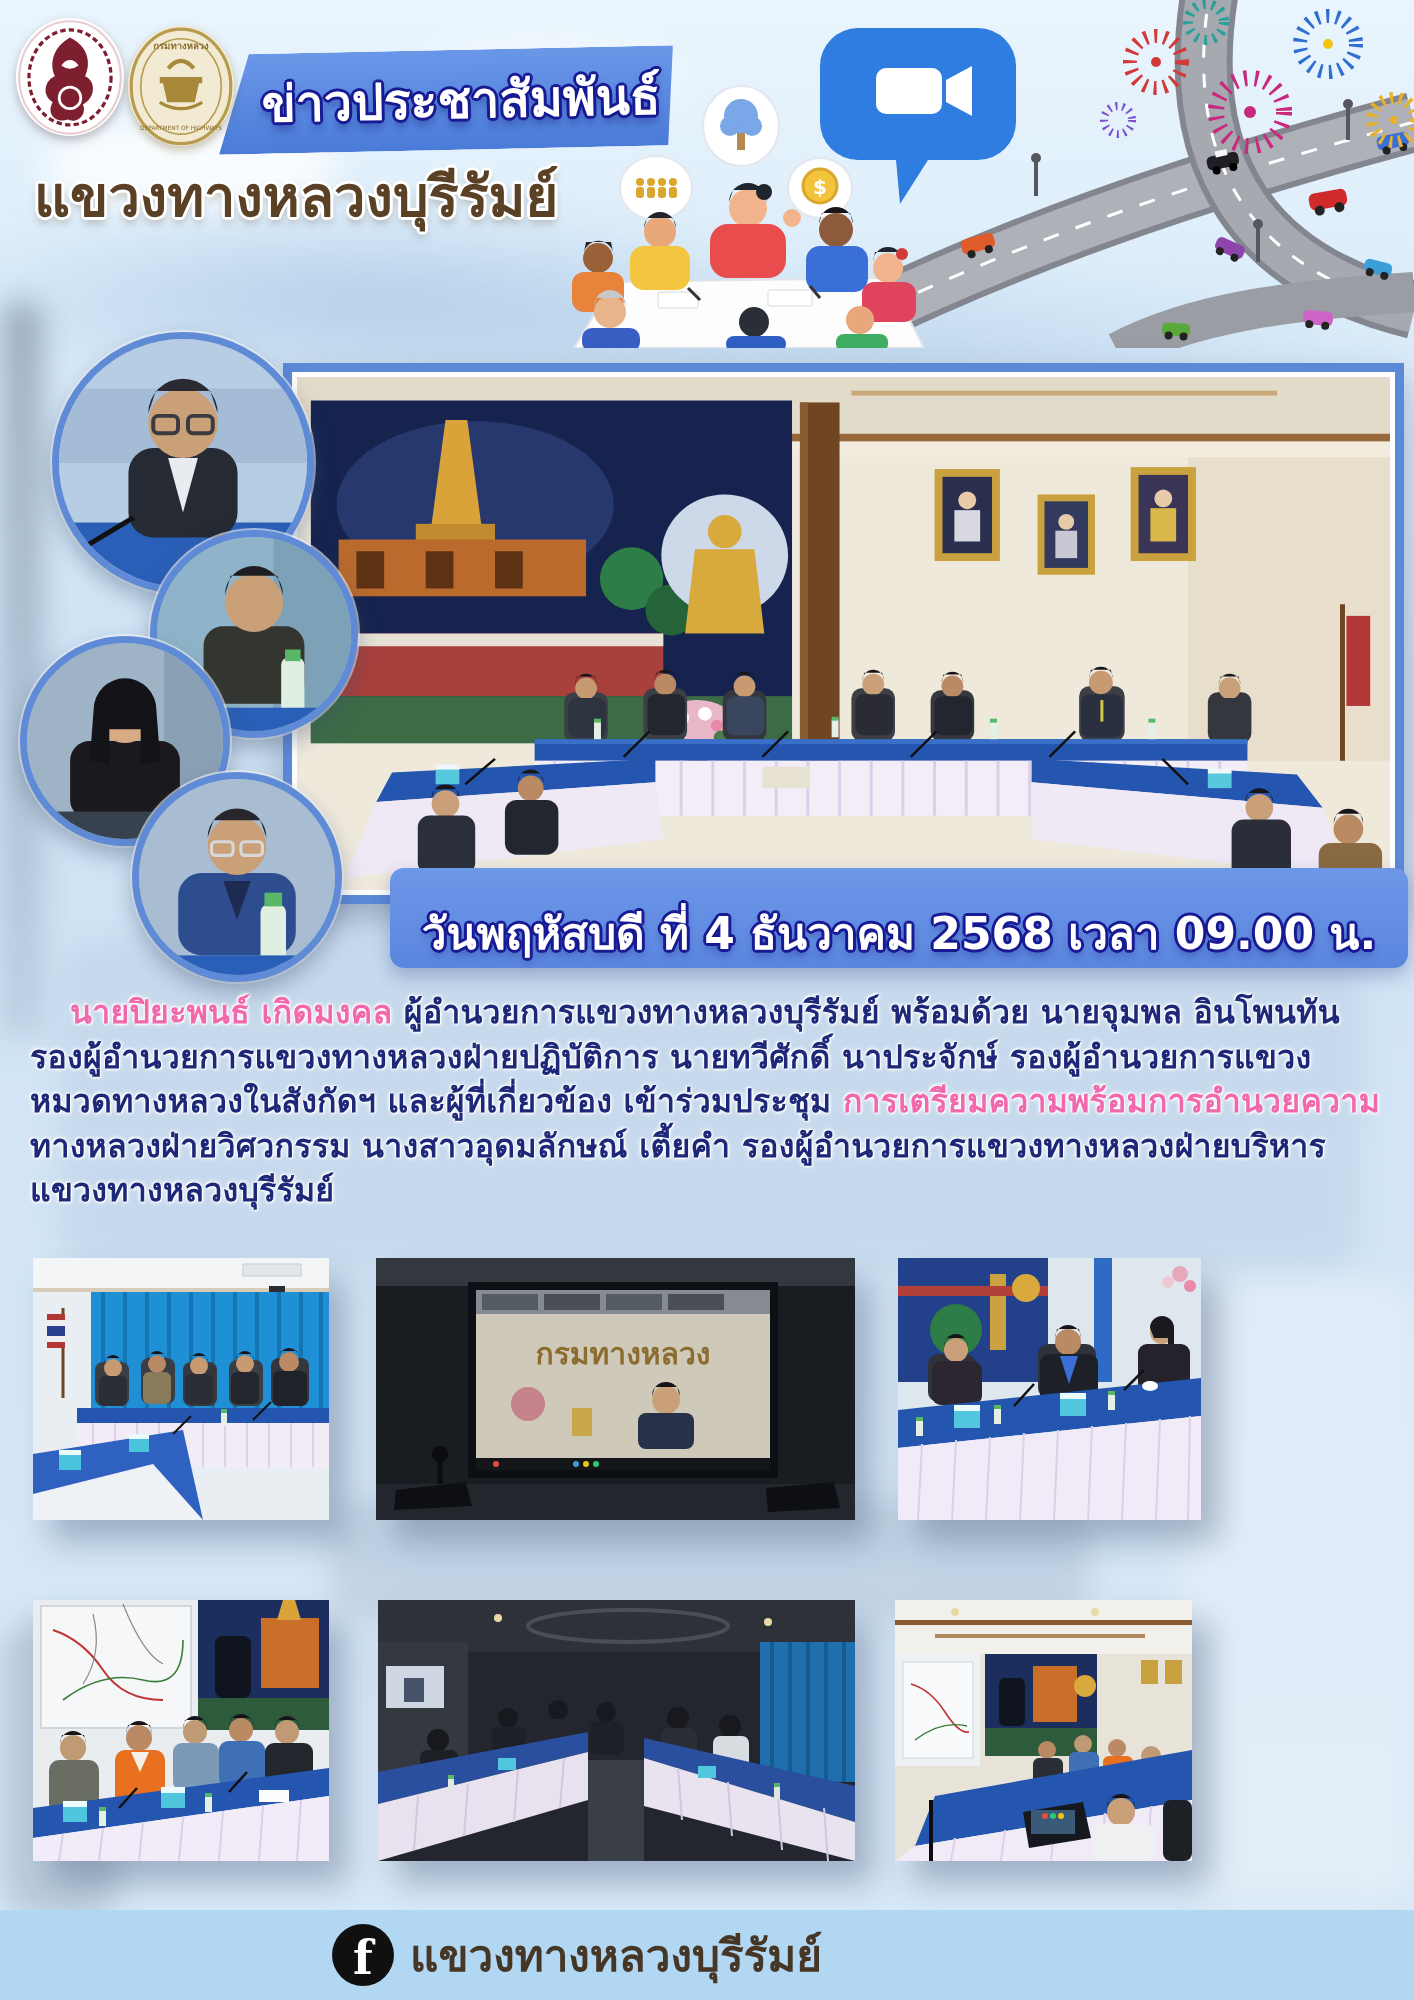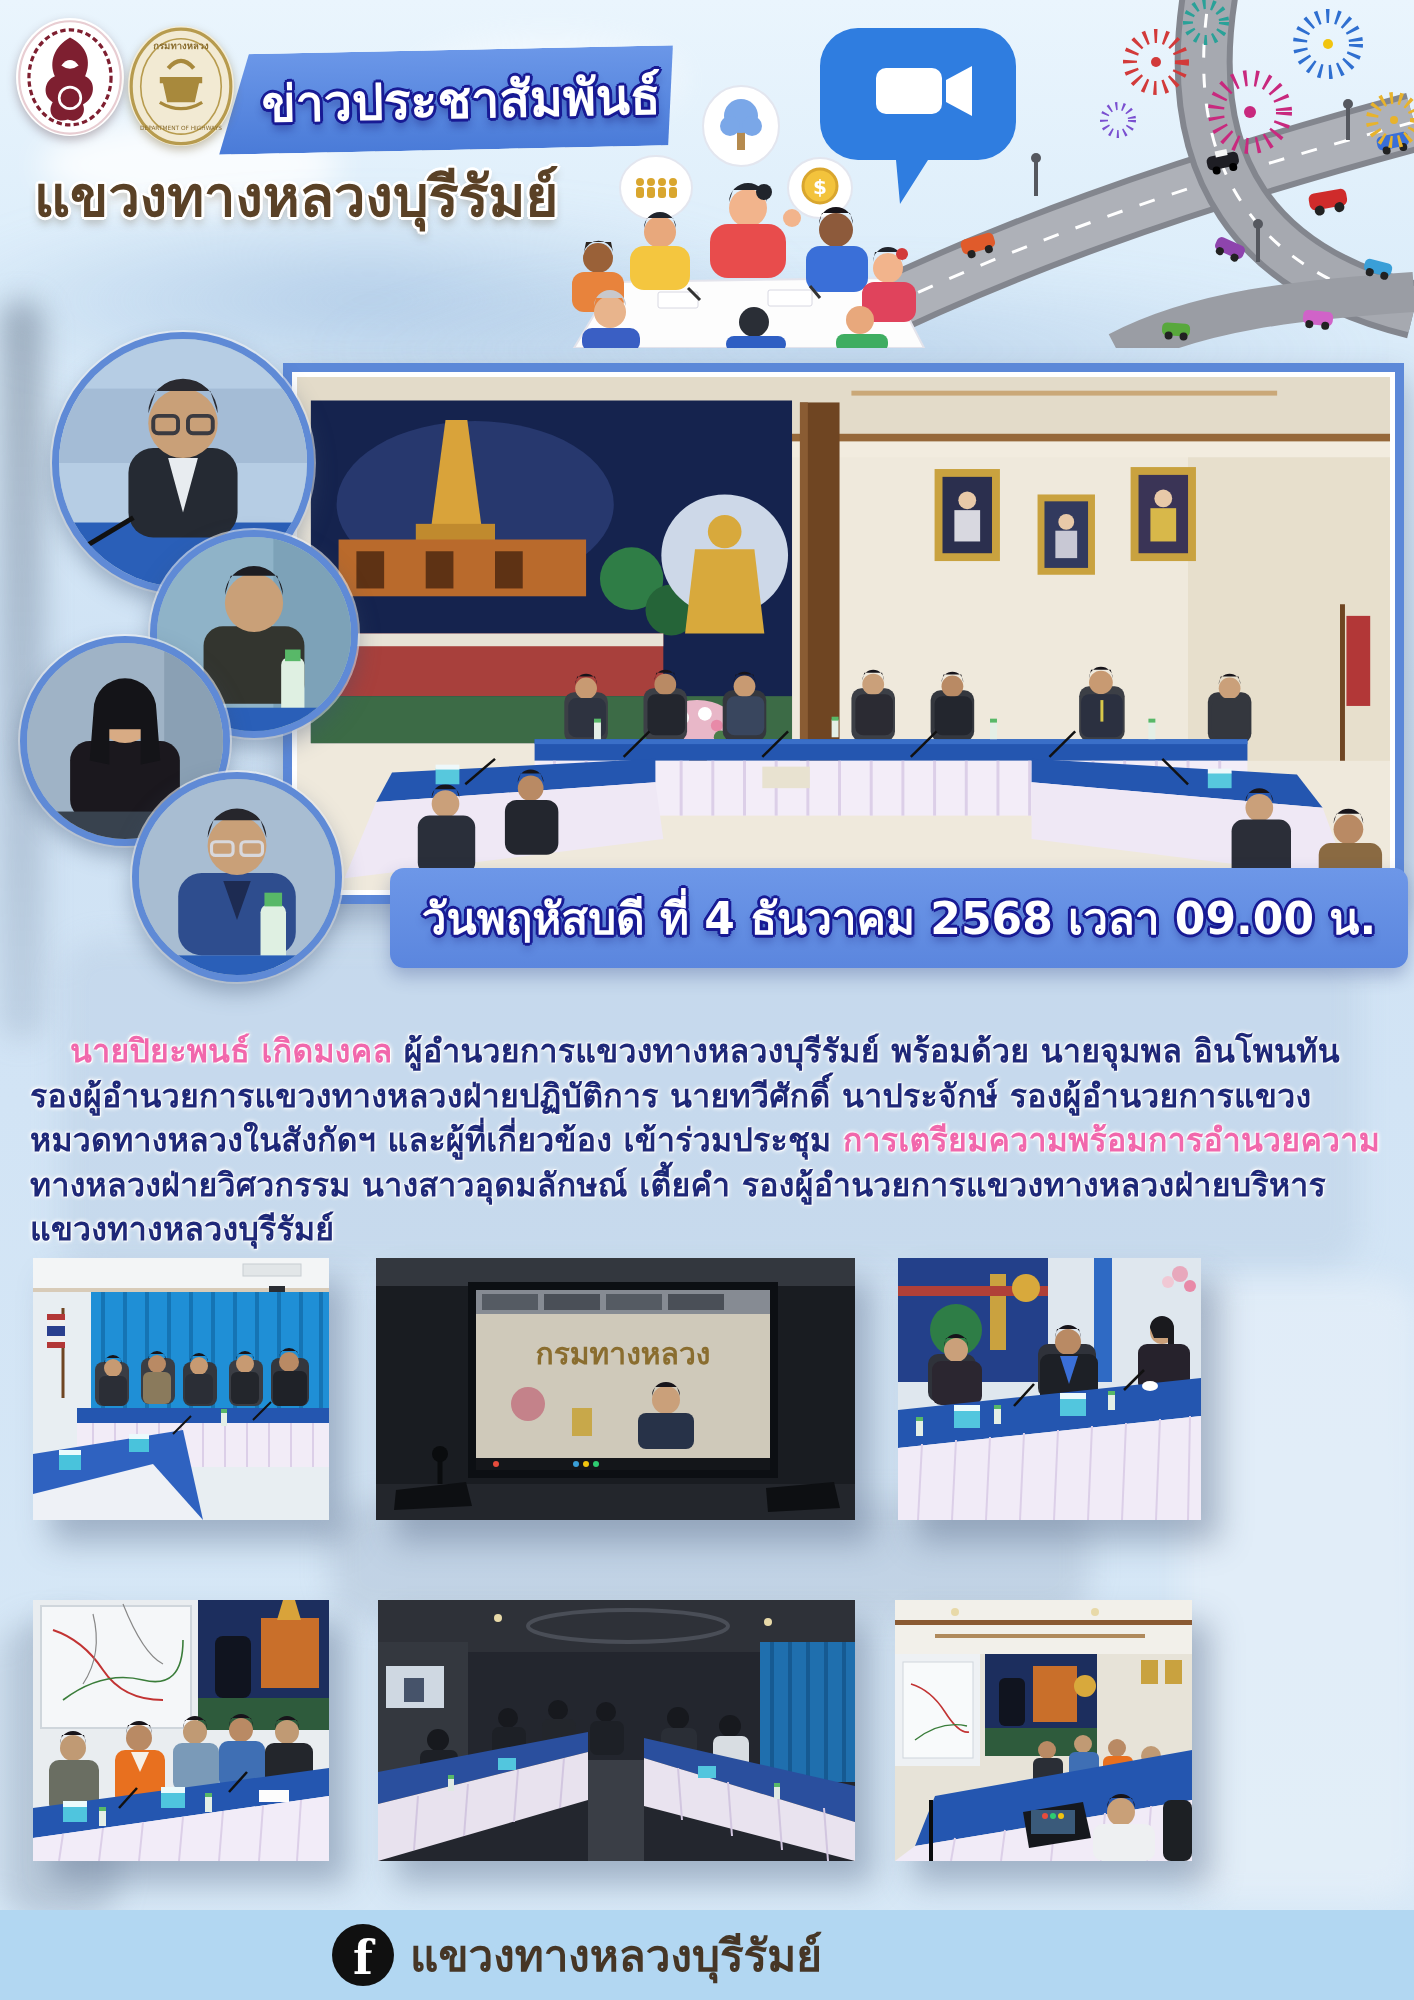--- a/index.html
+++ b/index.html
@@ -38,7 +38,7 @@
   .main-photo svg{display:block;width:100%;height:100%;}
 
   .date-banner{position:absolute;left:390px;top:868px;width:1018px;height:100px;border-radius:14px;
-        background:linear-gradient(180deg,#6d97e8,#5b86de);display:flex;align-items:center;justify-content:center;
+        background:linear-gradient(180deg,#6d97e8,#5b86de);display:flex;align-items:flex-end;justify-content:center;
         box-shadow:0 8px 18px rgba(40,60,130,.3);}
   .date-banner span{font-size:44px;font-weight:bold;color:#fff;
         text-shadow:-3px 0 #181a94,3px 0 #181a94,0 -3px #181a94,0 3px #181a94,

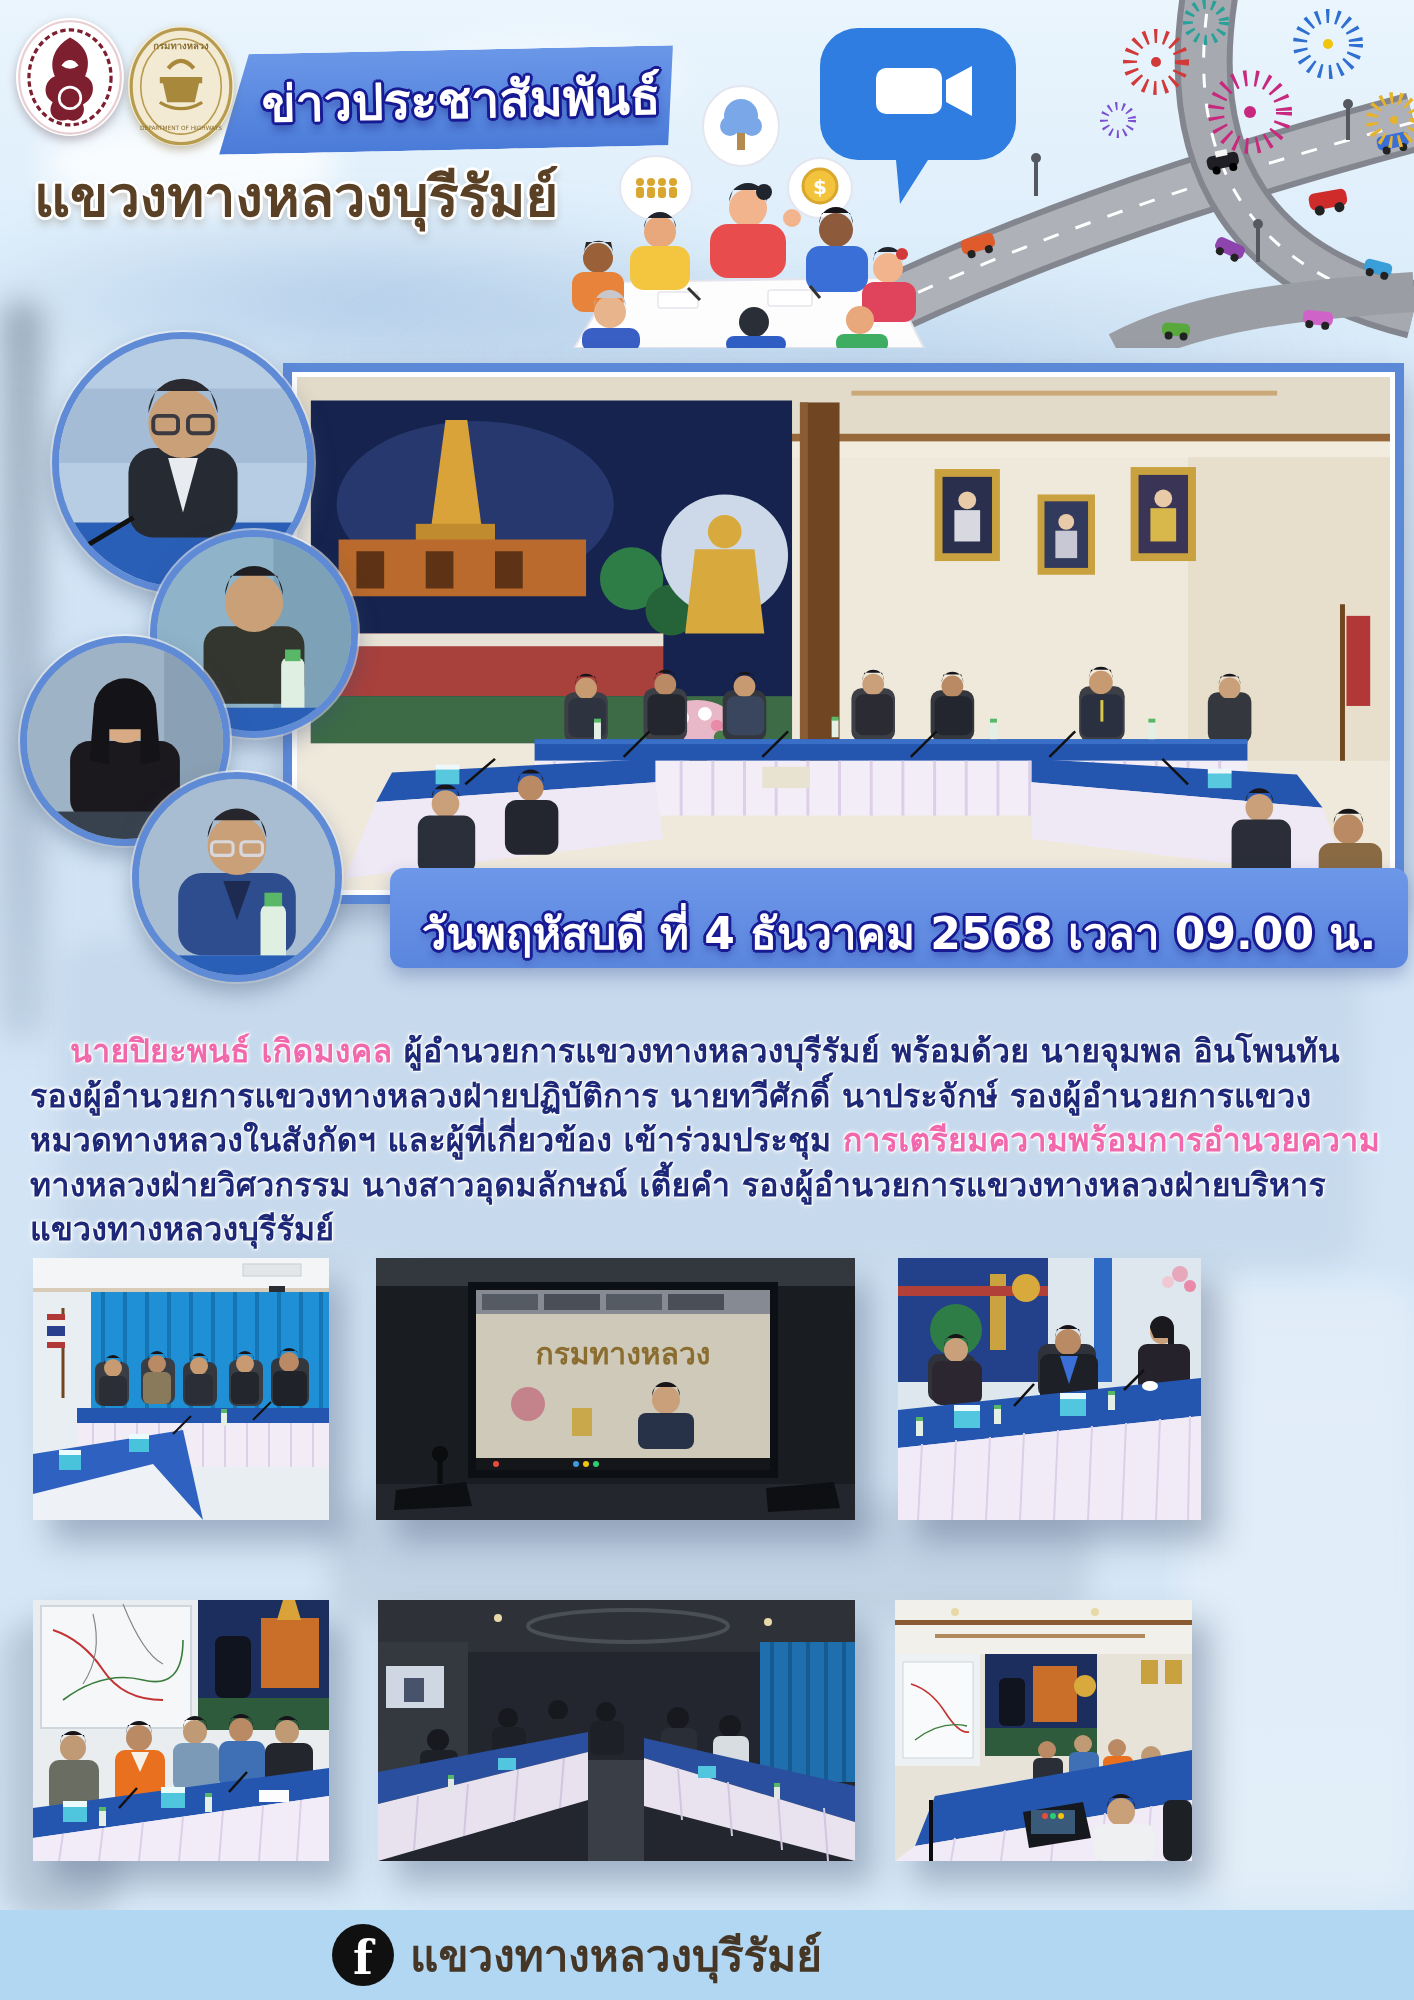--- a/index.html
+++ b/index.html
@@ -47,7 +47,7 @@
   .body-text{position:absolute;left:30px;top:990px;width:1366px;font-size:32px;font-weight:bold;
         line-height:44.5px;color:#1e2878;letter-spacing:.3px;
         text-shadow:0 0 5px #fff,0 0 5px #fff,1px 1px 0 rgba(255,255,255,.9),-1px -1px 0 rgba(255,255,255,.9);}
-  .body-text .indent{padding-left:40px;margin-top:39px;}
+  .body-text .indent{padding-left:40px;}
   .pink{color:#f168ac;}
 
   .tile{position:absolute;background:#fff;overflow:hidden;box-shadow:18px 22px 30px rgba(70,90,120,.38);}

